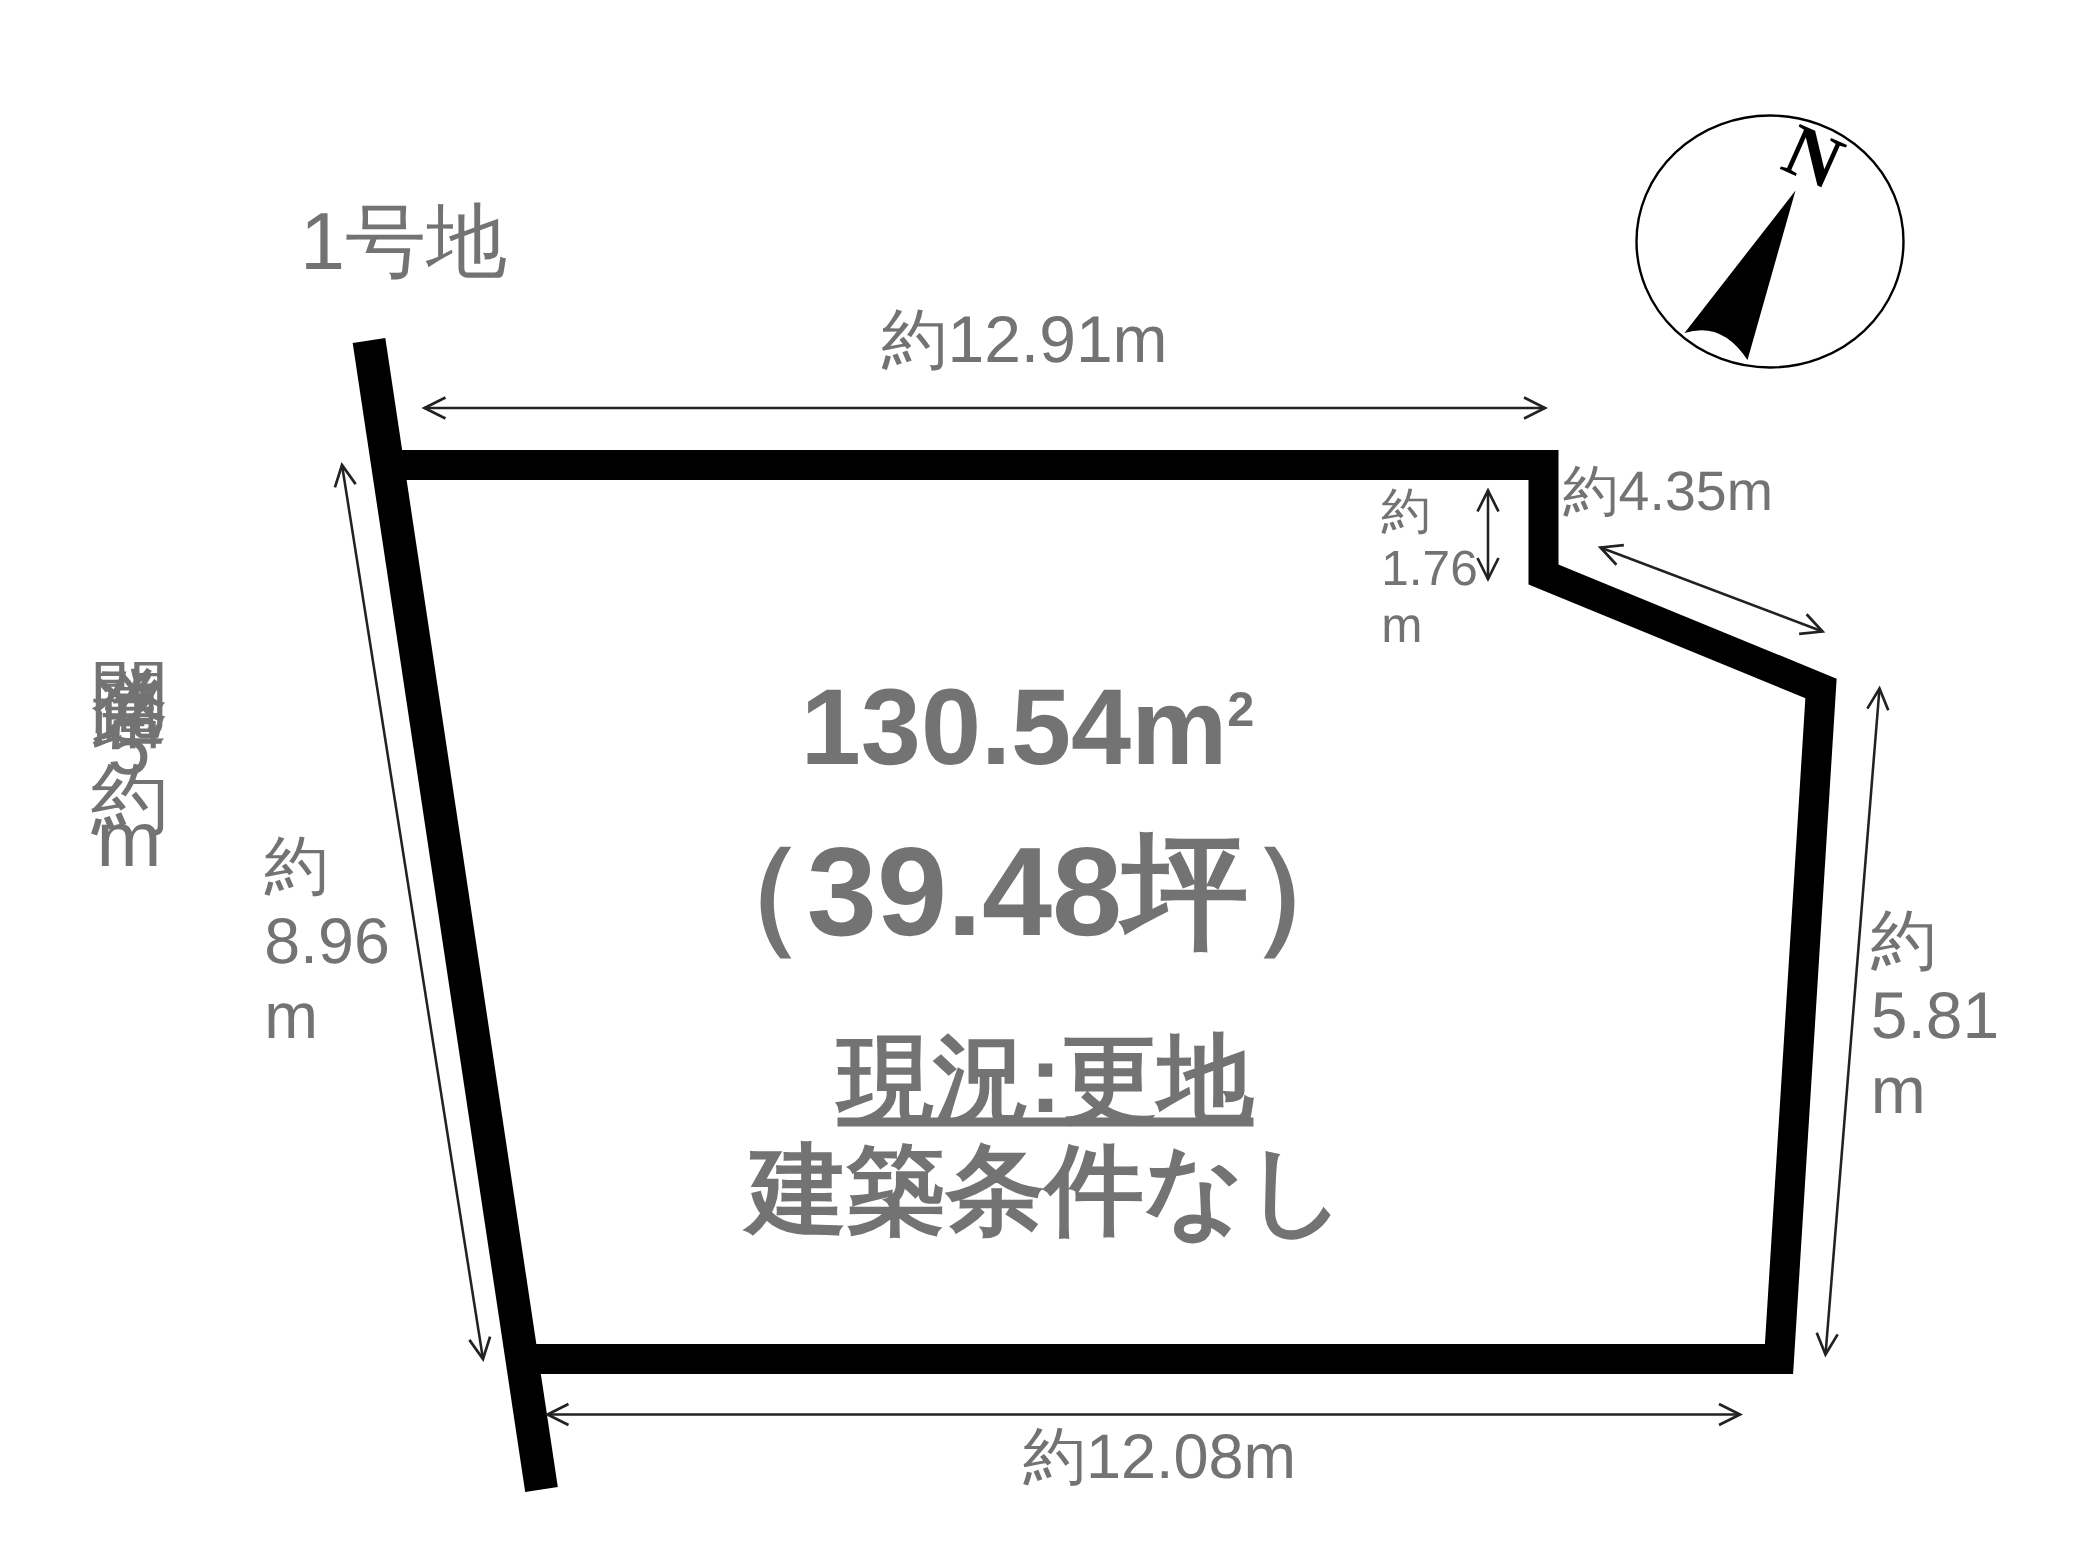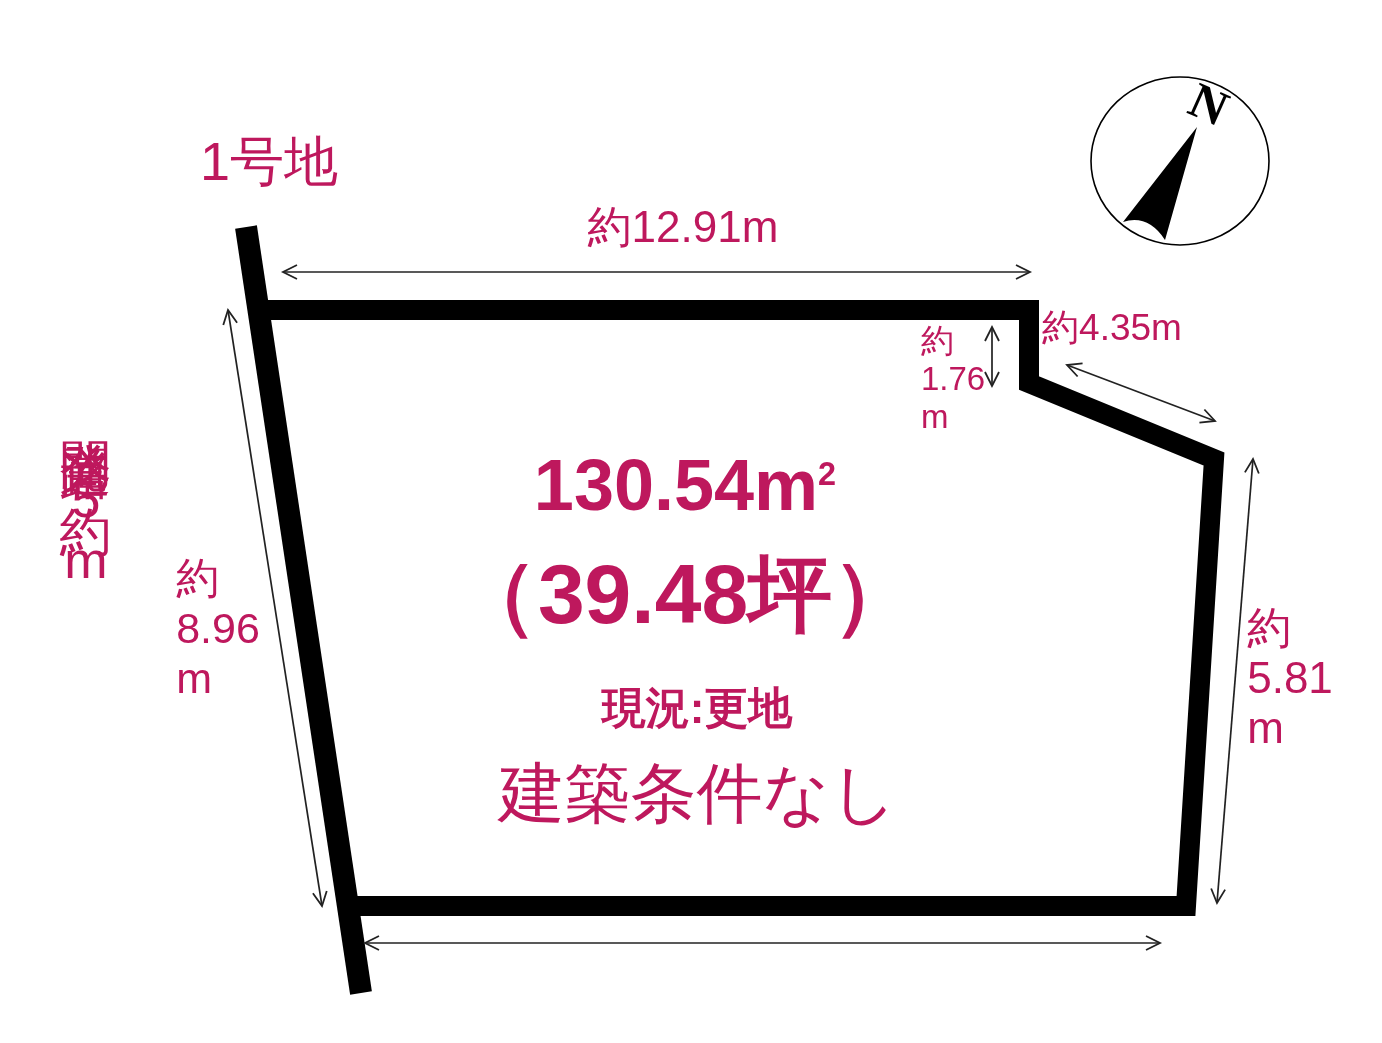--- a/index.html
+++ b/index.html
@@ -16,7 +16,7 @@
   .canvas svg { position: absolute; left: 0; top: 0; }
   .lbl {
     position: absolute;
-    color: #be185d;
+    color: #737373;
     white-space: pre-line;
     line-height: 1.1;
   }

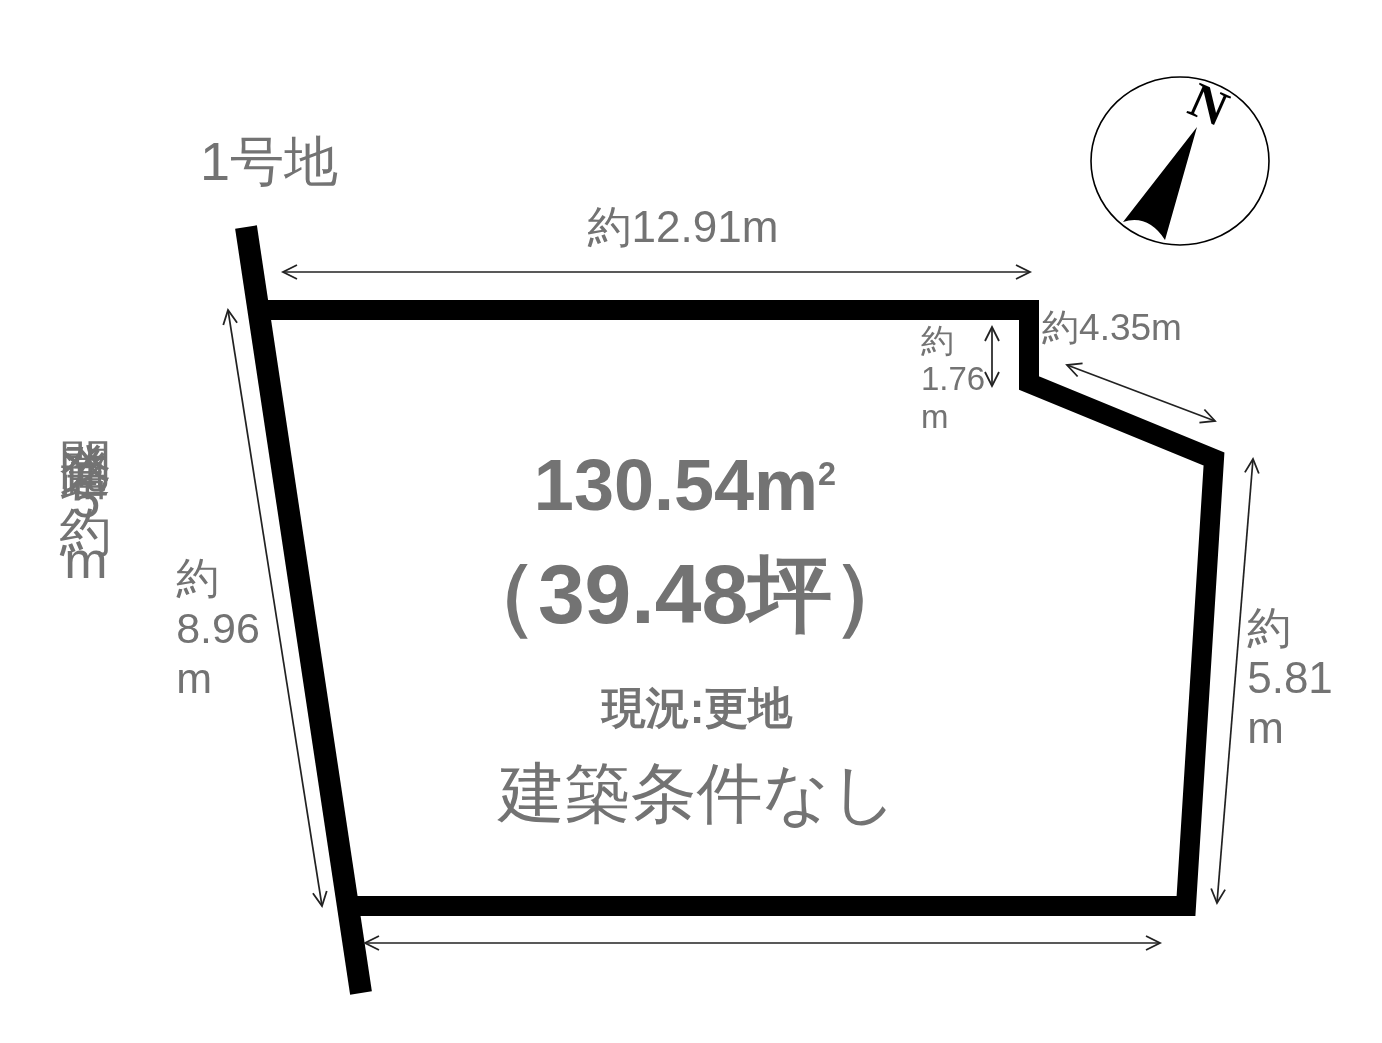--- a/index.html
+++ b/index.html
@@ -27,7 +27,7 @@
   .parcel-area { left: 685px; top: 446px; font-size: 72px; font-weight: 800; }
   .parcel-area sup { font-size: 0.45em; vertical-align: super; }
   .parcel-tsubo{ left: 685px; top: 548px; font-size: 84px; font-weight: 800; }
-  .parcel-status{ left: 697px; top: 684px; font-size: 44px; font-weight: 600; }
+  .parcel-status{ left: 697px; top: 684px; font-size: 64px; font-weight: 600; text-decoration: underline; }
   .parcel-cond { left: 698px; top: 757px; font-size: 66px; font-weight: 400; }
   .road-label  {
     left: 60px; top: 400px; font-size: 52px; font-weight: 500;

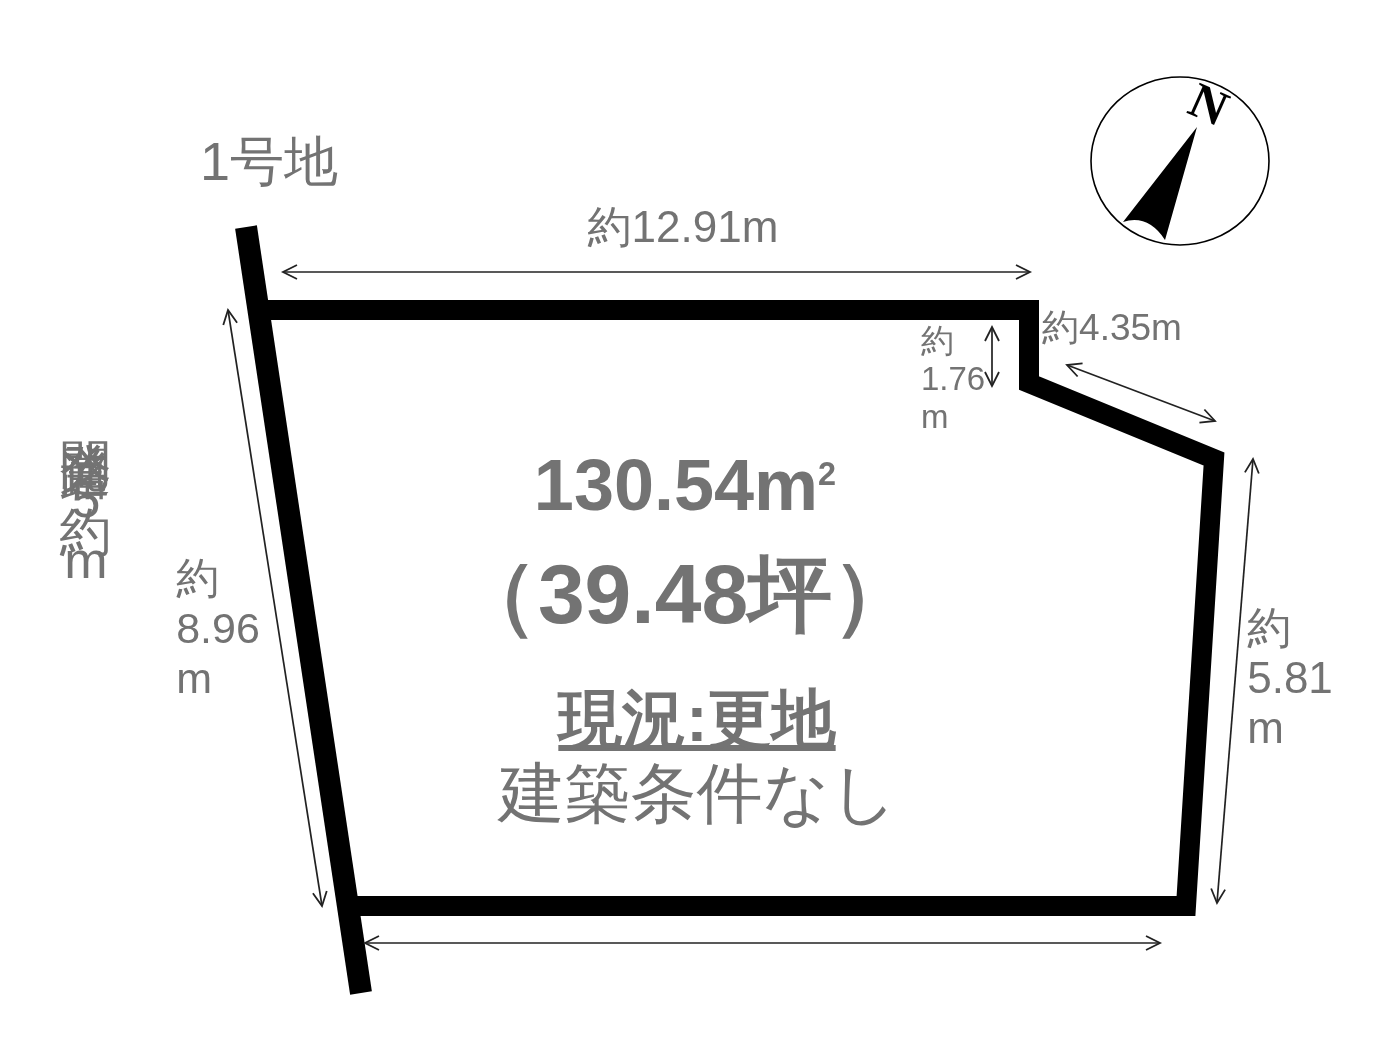--- a/index.html
+++ b/index.html
@@ -28,7 +28,7 @@
   .parcel-area sup { font-size: 0.45em; vertical-align: super; }
   .parcel-tsubo{ left: 685px; top: 548px; font-size: 84px; font-weight: 800; }
   .parcel-status{ left: 697px; top: 684px; font-size: 64px; font-weight: 600; text-decoration: underline; }
-  .parcel-cond { left: 698px; top: 757px; font-size: 66px; font-weight: 400; }
+  .parcel-cond { left: 698px; top: 757px; font-size: 66px; font-weight: 700; }
   .road-label  {
     left: 60px; top: 400px; font-size: 52px; font-weight: 500;
     writing-mode: vertical-rl; text-orientation: upright;

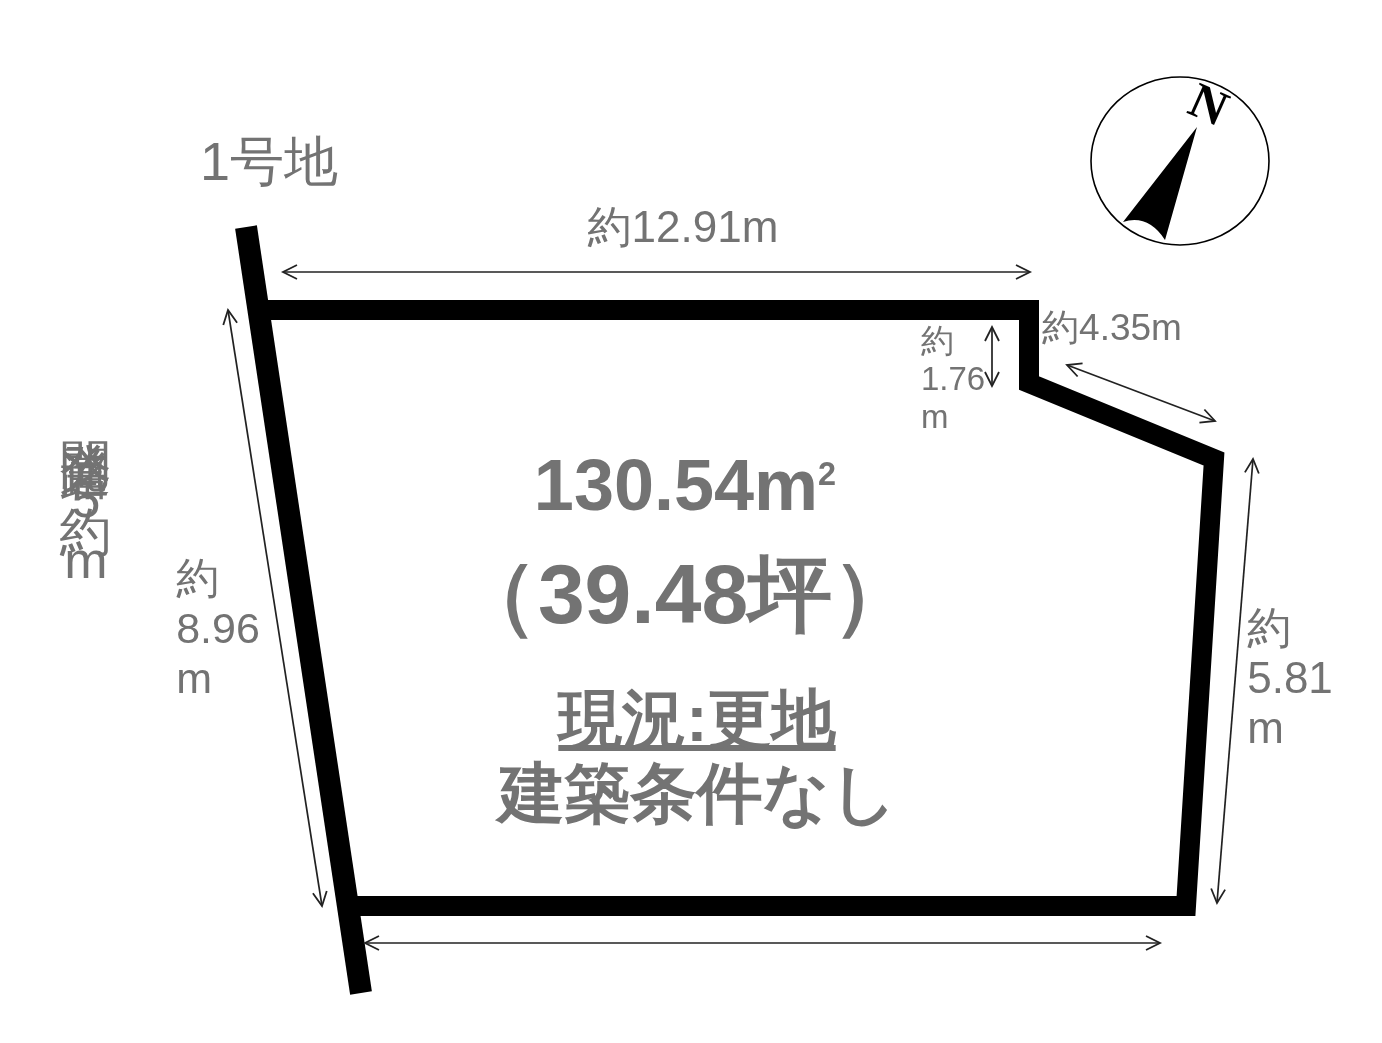--- a/index.html
+++ b/index.html
@@ -103,6 +103,7 @@
 5.81
 m</div>
 
+  <div class="lbl bottom-dim center">約12.08m</div>
 
 </div>
 

